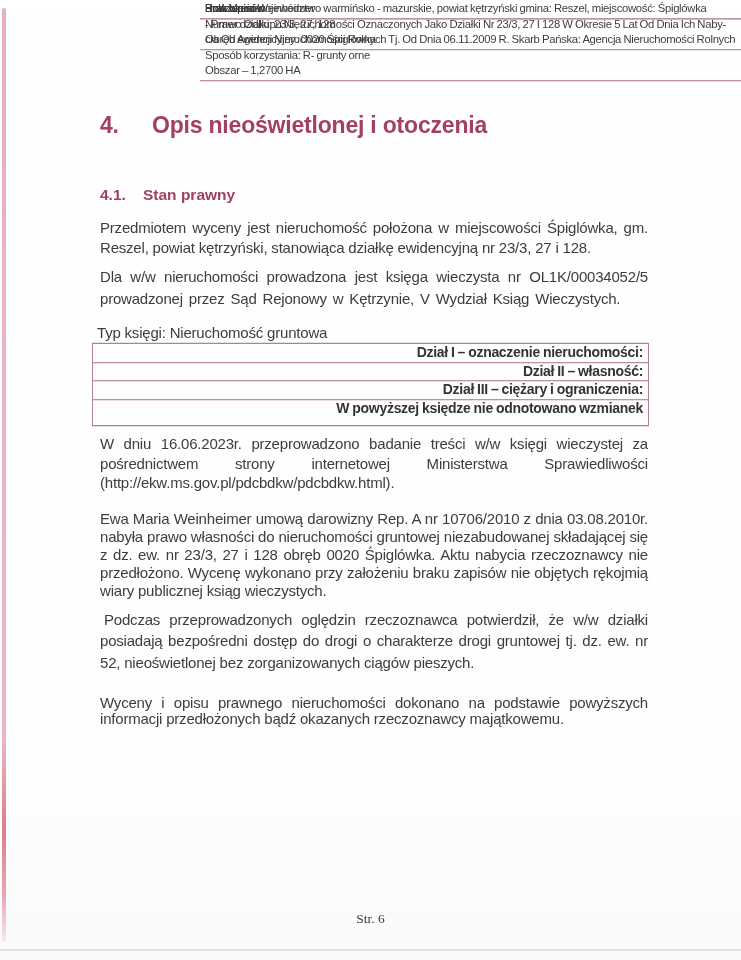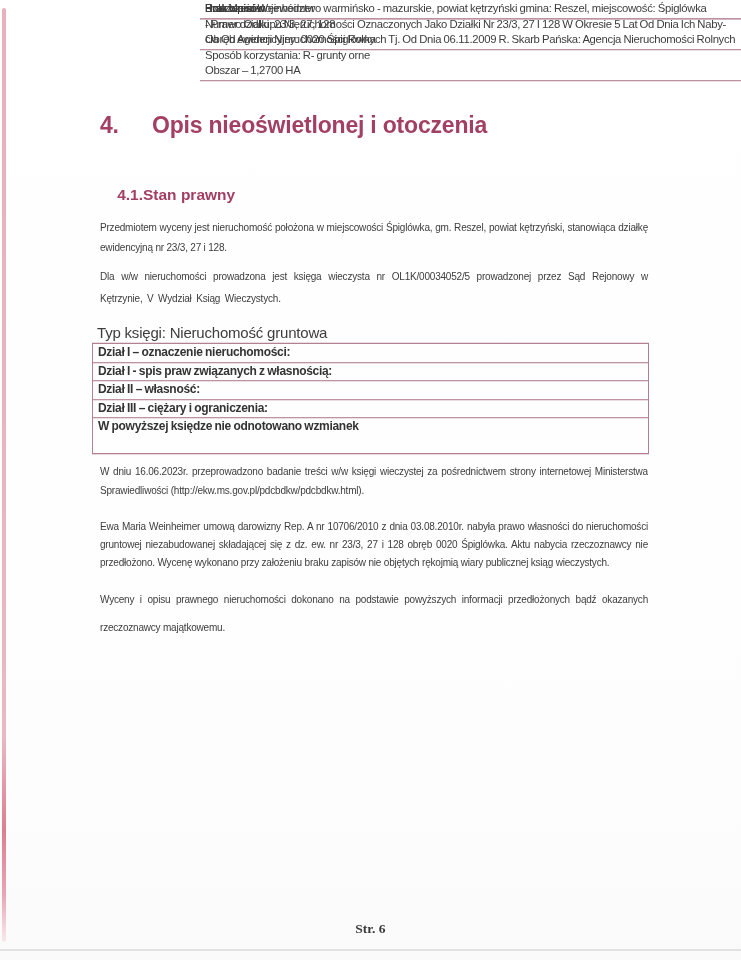--- a/index.html
+++ b/index.html
@@ -32,7 +32,7 @@
   .h1 .num{width:52px;}
   .h2{
     margin-top:47px;display:flex;align-items:baseline;
-    color:#a23f63;font-weight:bold;font-size:15.5px;text-align:right;
+    color:#a23f63;font-weight:bold;font-size:15.5px;
   }
   .h2 .num{width:43px;}
   p{

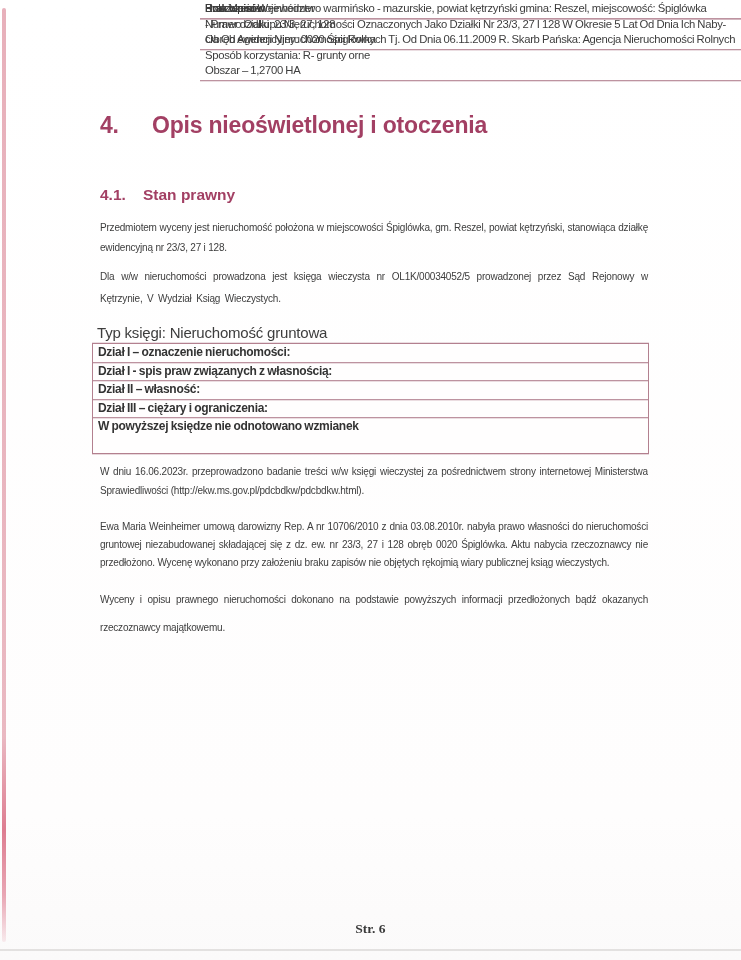--- a/index.html
+++ b/index.html
@@ -36,7 +36,7 @@
   }
   .h2 .num{width:43px;}
   p{
-    margin:0;font-size:10px;letter-spacing:-0.2px;line-height:19.5px;
+    margin:0;font-size:15px;letter-spacing:-0.2px;line-height:19.5px;
     text-align:justify;color:#3d3d3d;
   }
   .p1{margin-top:14px;}

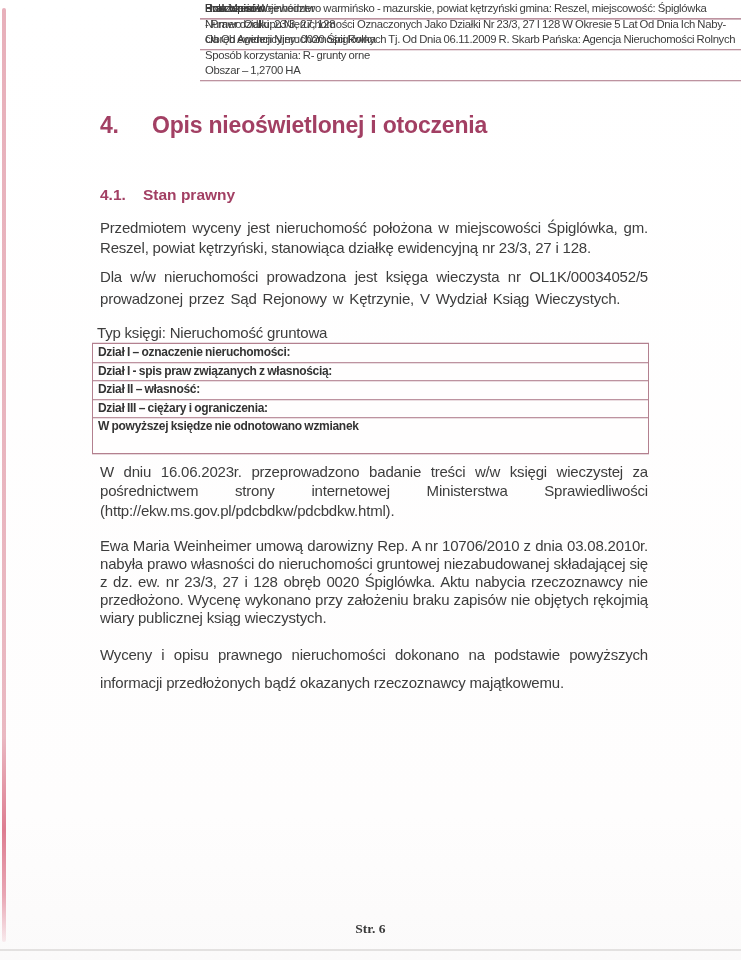--- a/index.html
+++ b/index.html
@@ -55,7 +55,7 @@
   .reg-row:last-child{border-bottom:none;box-shadow:none;padding-bottom:18px;}
   .reg-row.header{font-weight:bold;color:#333333;}
   .reg-line{font-size:11.3px;letter-spacing:-0.3px;word-spacing:-0.5px;line-height:15.5px;}
-  .reg-row.header .reg-line{font-size:12px;}
+  .reg-row.header .reg-line{font-size:14px;text-align:right;}
   .p3{margin-top:8px;line-height:19.5px;}
   .p4{margin-top:17px;line-height:18px;}
   .p5{margin-top:9px;line-height:21.5px;text-indent:4px;}

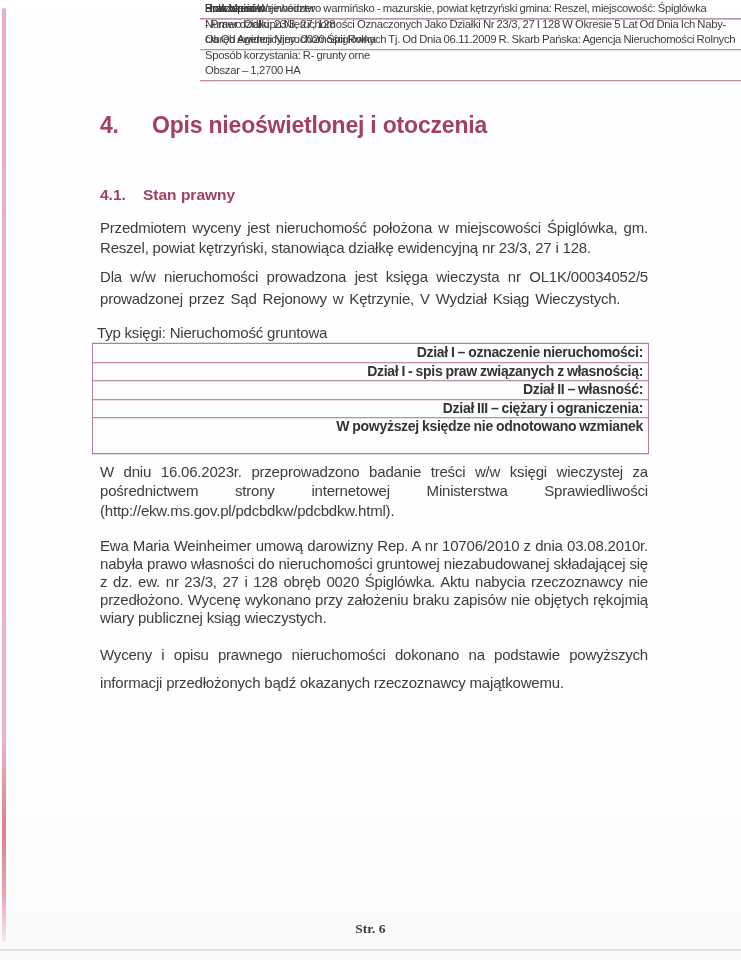--- a/index.html
+++ b/index.html
@@ -99,9 +99,6 @@
           <div class="reg-line">Sposób korzystania: R- grunty orne</div>
           <div class="reg-line">Obszar –  1,2700 HA</div>
         </div>
-        <div class="reg-row header">
-          <div class="reg-line">Dział I - spis praw związanych z własnością:</div>
-        </div>
         <div class="reg-row content">
           <div class="reg-line">Brak wpisów</div>
         </div>

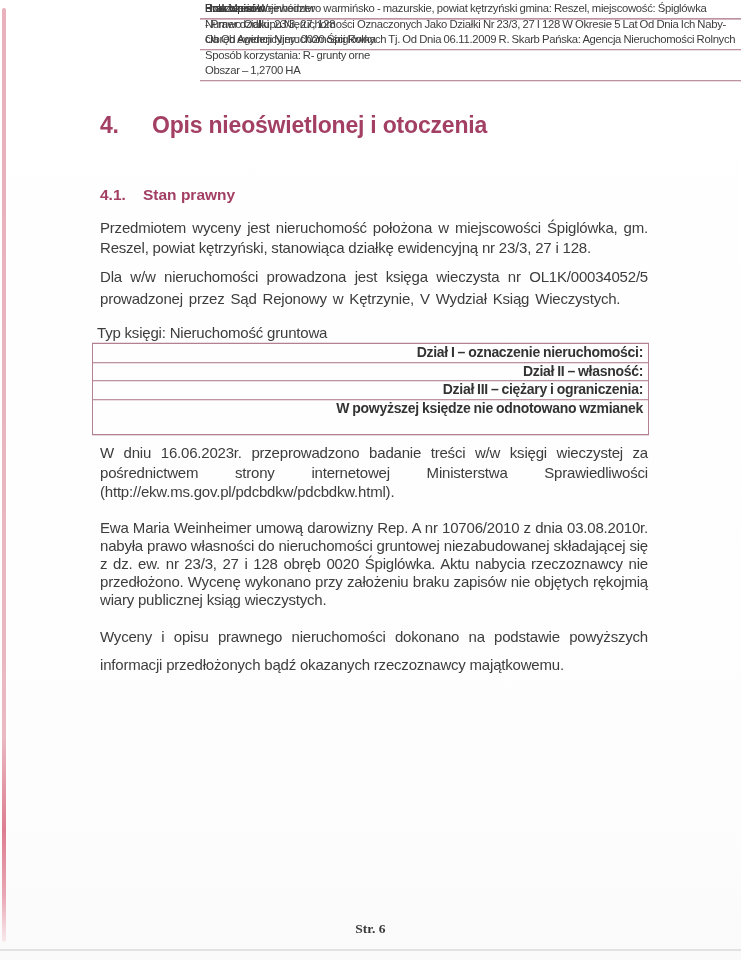--- a/index.html
+++ b/index.html
@@ -52,7 +52,7 @@
     padding:1px 5px;border-bottom:1px solid #bd93a0;
     box-shadow:0 1px 0 rgba(189,147,160,0.30);
   }
-  .reg-row:last-child{border-bottom:none;box-shadow:none;padding-bottom:18px;}
+  .reg-row:last-child{border-bottom:none;box-shadow:none;padding-bottom:9px;}
   .reg-row.header{font-weight:bold;color:#333333;}
   .reg-line{font-size:11.3px;letter-spacing:-0.3px;word-spacing:-0.5px;line-height:15.5px;}
   .reg-row.header .reg-line{font-size:14px;text-align:right;}

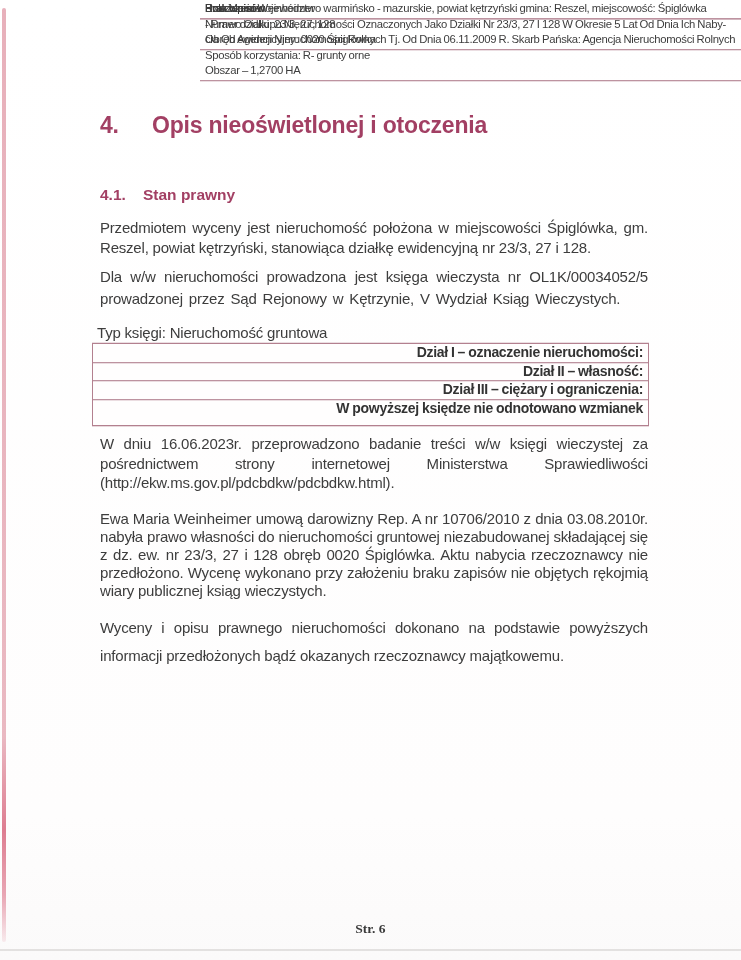--- a/index.html
+++ b/index.html
@@ -126,6 +126,7 @@
 
     <p class="p3">W dniu 16.06.2023r. przeprowadzono badanie treści w/w księgi wieczystej za pośrednictwem strony internetowej Ministerstwa Sprawiedliwości (http://ekw.ms.gov.pl/pdcbdkw/pdcbdkw.html).</p>
     <p class="p4">Ewa Maria Weinheimer umową darowizny Rep. A nr 10706/2010 z dnia 03.08.2010r. nabyła prawo własności do nieruchomości gruntowej niezabudowanej składającej się z dz. ew. nr 23/3, 27 i 128 obręb 0020 Śpiglówka. Aktu nabycia rzeczoznawcy nie przedłożono. Wycenę wykonano przy założeniu braku zapisów nie objętych rękojmią wiary publicznej ksiąg wieczystych.</p>
+    <p class="p5">Podczas przeprowadzonych oględzin rzeczoznawca potwierdził, że w/w działki posiadają bezpośredni dostęp do drogi o charakterze drogi gruntowej tj. dz. ew. nr 52, nieoświetlonej bez zorganizowanych ciągów pieszych.</p>
     <p class="p6">Wyceny i opisu prawnego nieruchomości dokonano na podstawie powyższych informacji przedłożonych bądź okazanych rzeczoznawcy majątkowemu.</p>
 
   </div>

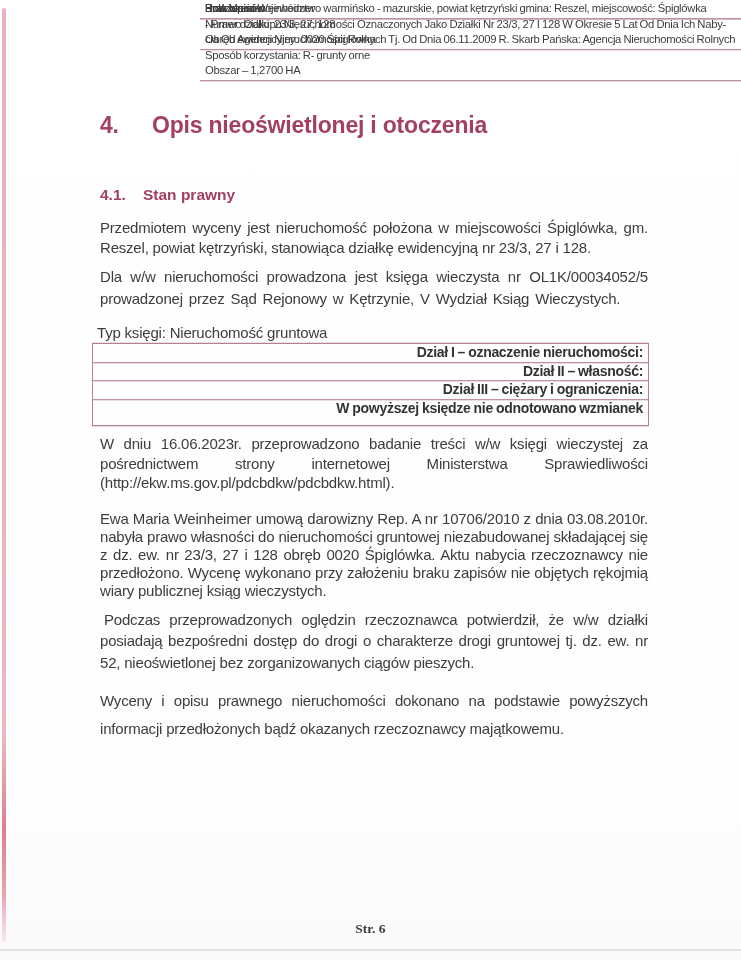--- a/index.html
+++ b/index.html
@@ -59,7 +59,7 @@
   .p3{margin-top:8px;line-height:19.5px;}
   .p4{margin-top:17px;line-height:18px;}
   .p5{margin-top:9px;line-height:21.5px;text-indent:4px;}
-  .p6{margin-top:14px;line-height:28px;}
+  .p6{margin-top:22px;line-height:16px;}
   .footer{
     position:absolute;left:0;right:0;bottom:23px;text-align:center;
     font-family:"Liberation Serif", serif;font-size:13.5px;color:#3a3a3a;font-weight:bold;

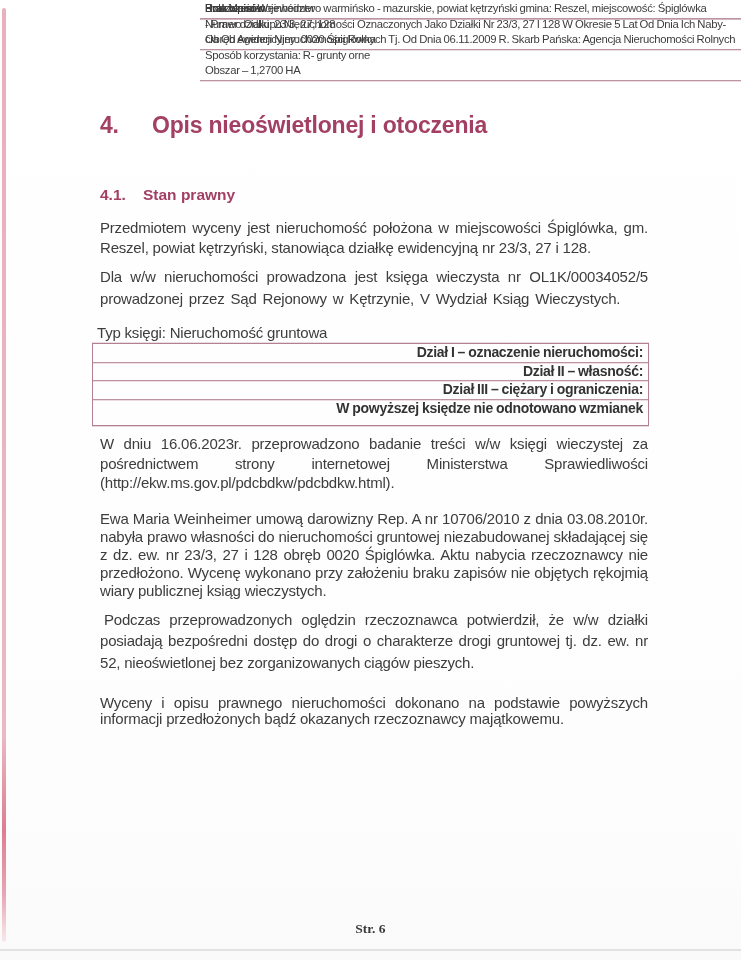--- a/index.html
+++ b/index.html
@@ -61,8 +61,8 @@
   .p5{margin-top:9px;line-height:21.5px;text-indent:4px;}
   .p6{margin-top:22px;line-height:16px;}
   .footer{
-    position:absolute;left:0;right:0;bottom:23px;text-align:center;
-    font-family:"Liberation Serif", serif;font-size:13.5px;color:#3a3a3a;font-weight:bold;
+    position:absolute;left:0;right:0;bottom:33px;text-align:center;
+    font-family:"Liberation Serif", serif;font-size:13.5px;color:#3a3a3a;
   }
 </style>
 </head>

